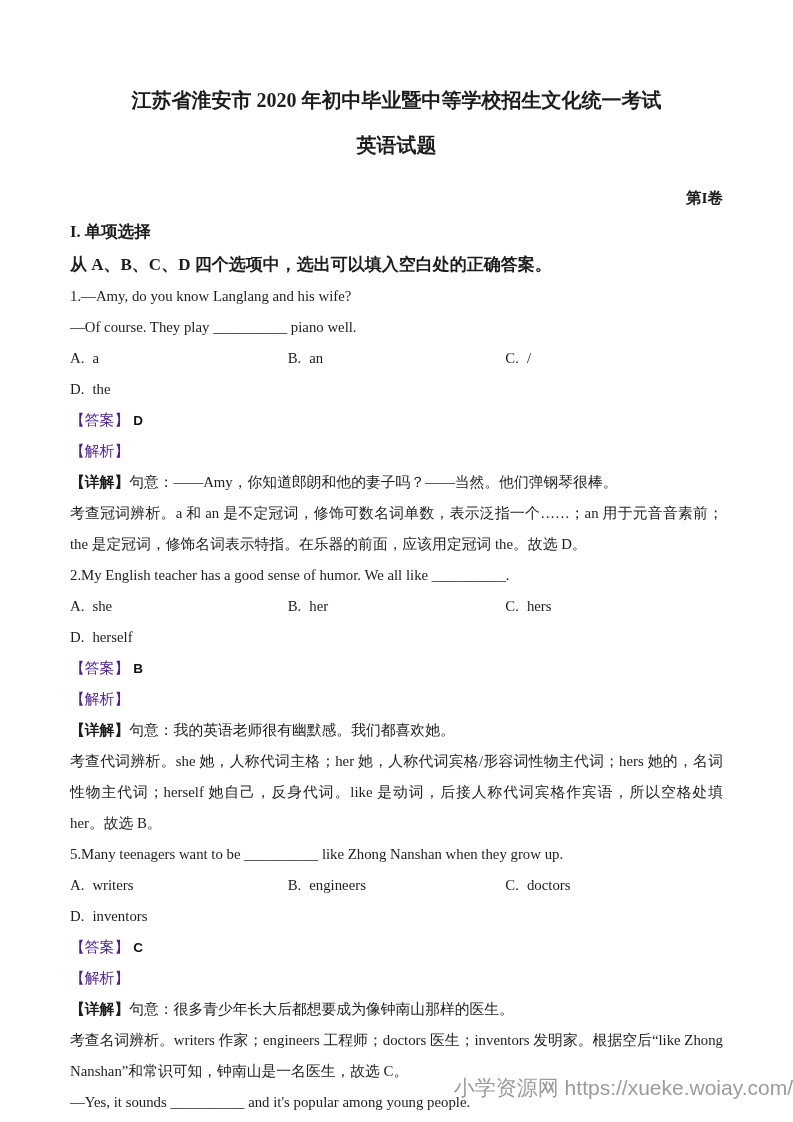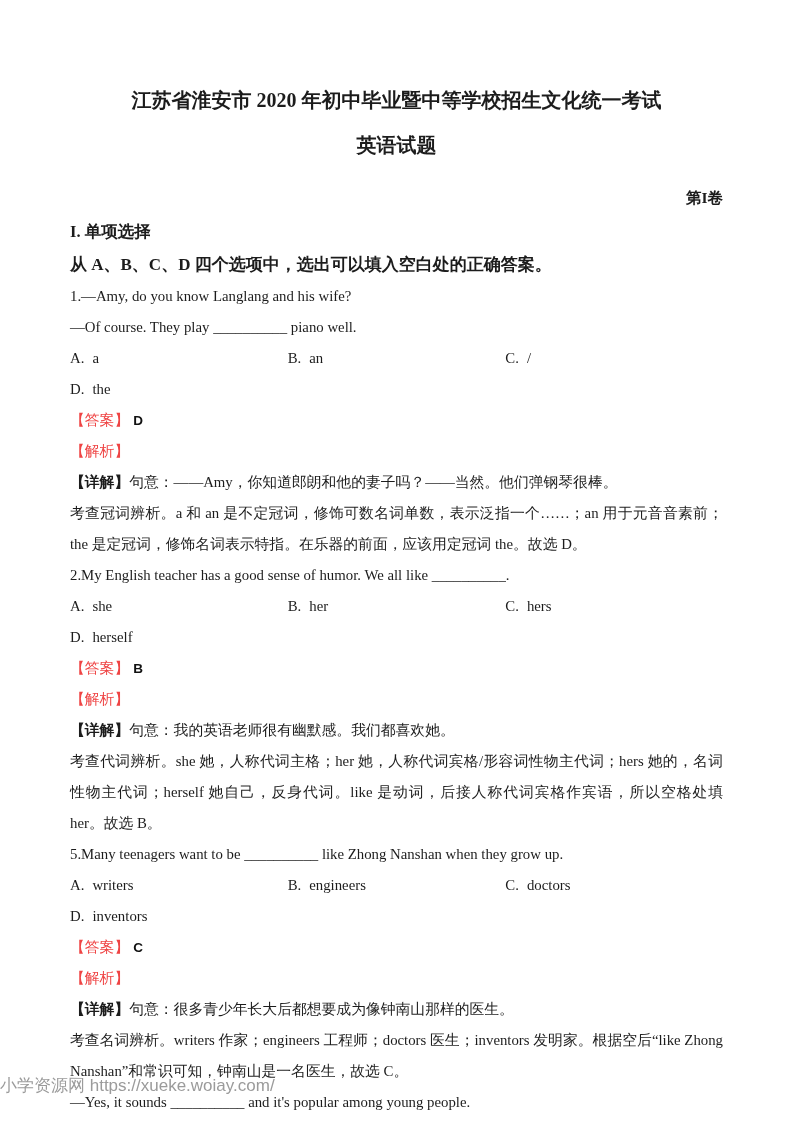--- a/index.html
+++ b/index.html
@@ -19,7 +19,7 @@
   .just { text-align:justify; }
   .opts { display:grid; grid-template-columns:repeat(3,1fr); font-size:14.8px; line-height:31px; }
   .okey { margin-right:8px; }
-  .blue { color:#ef4444; }
+  .blue { color:#4c1d95; }
   .ans-letter {
     font-family:"Liberation Sans","DejaVu Sans",sans-serif;
     font-size:13.5px; font-weight:600; margin-left:4px; color:#111;

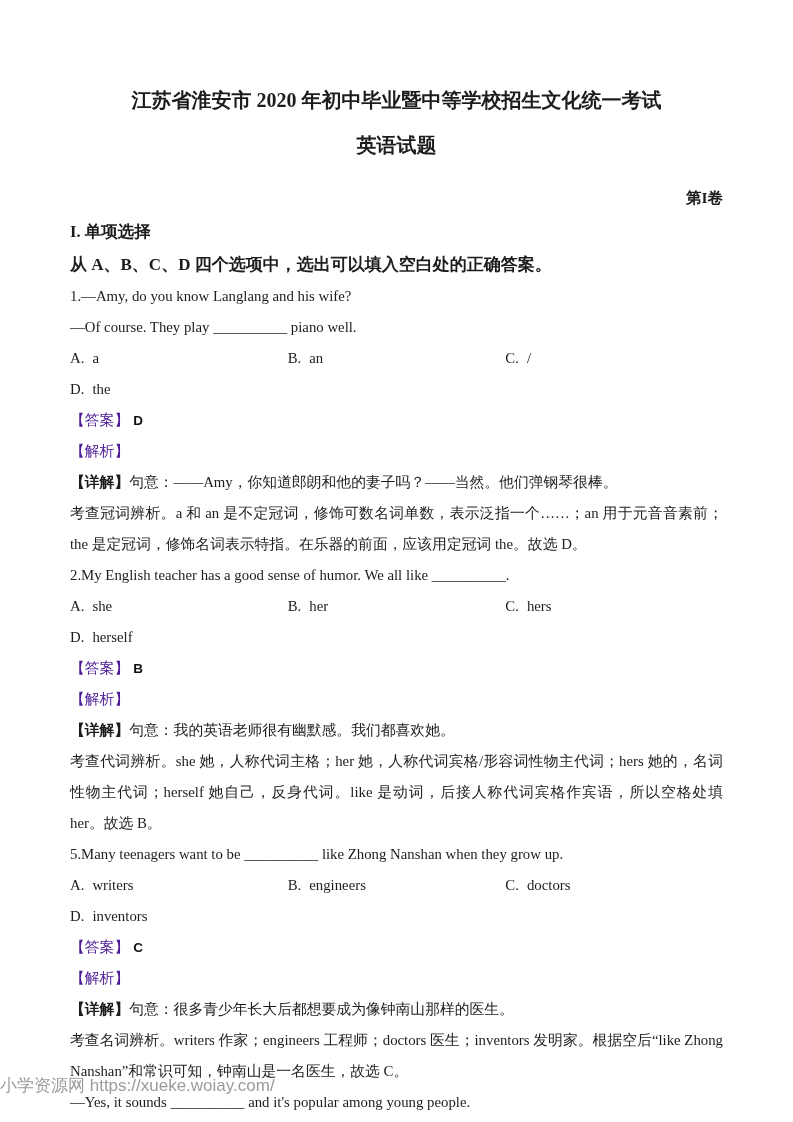--- a/index.html
+++ b/index.html
@@ -27,9 +27,9 @@
   .detail-label { font-weight:bold; }
   .italic { font-style:italic; }
   .footer {
-    position:absolute; left:0; right:0; top:1058px; text-align:left;
+    position:absolute; left:0; right:0; top:1058px; text-align:right;
     font-family:"Liberation Sans","DejaVu Sans",sans-serif;
-    font-size:17px; color:#9b9b9b;
+    font-size:21px; color:#9b9b9b;
   }
 </style>
 </head>

